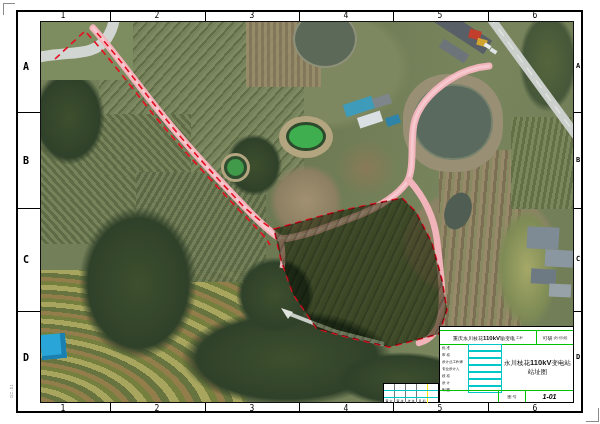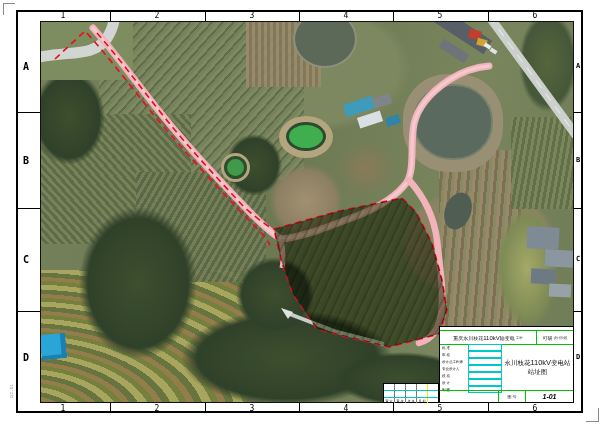--- a/index.html
+++ b/index.html
@@ -25,7 +25,7 @@
   #tb-header{position:absolute;left:0;right:0;top:3px;height:13px;border-top:1px solid #00c400;border-bottom:1px solid #00c400;display:flex;align-items:center;}
   .tb-proj{flex:0 0 96px;border-right:1px solid #00c400;height:100%;display:flex;align-items:center;justify-content:center;font-size:5px;color:#111;white-space:nowrap;overflow:hidden;}
   .tb-stage{flex:1;height:100%;display:flex;align-items:center;justify-content:center;font-size:5px;color:#111;white-space:nowrap;overflow:hidden;}
-  .tb-bold{font-weight:normal;font-size:6px;}
+  .tb-bold{font-weight:bold;font-size:6px;}
   .tb-small{font-size:3.5px;color:#333;margin-left:1px;}
   #tb-rows{position:absolute;left:2px;top:17px;width:60px;}
   .tb-row{height:7px;display:flex;align-items:center;}

